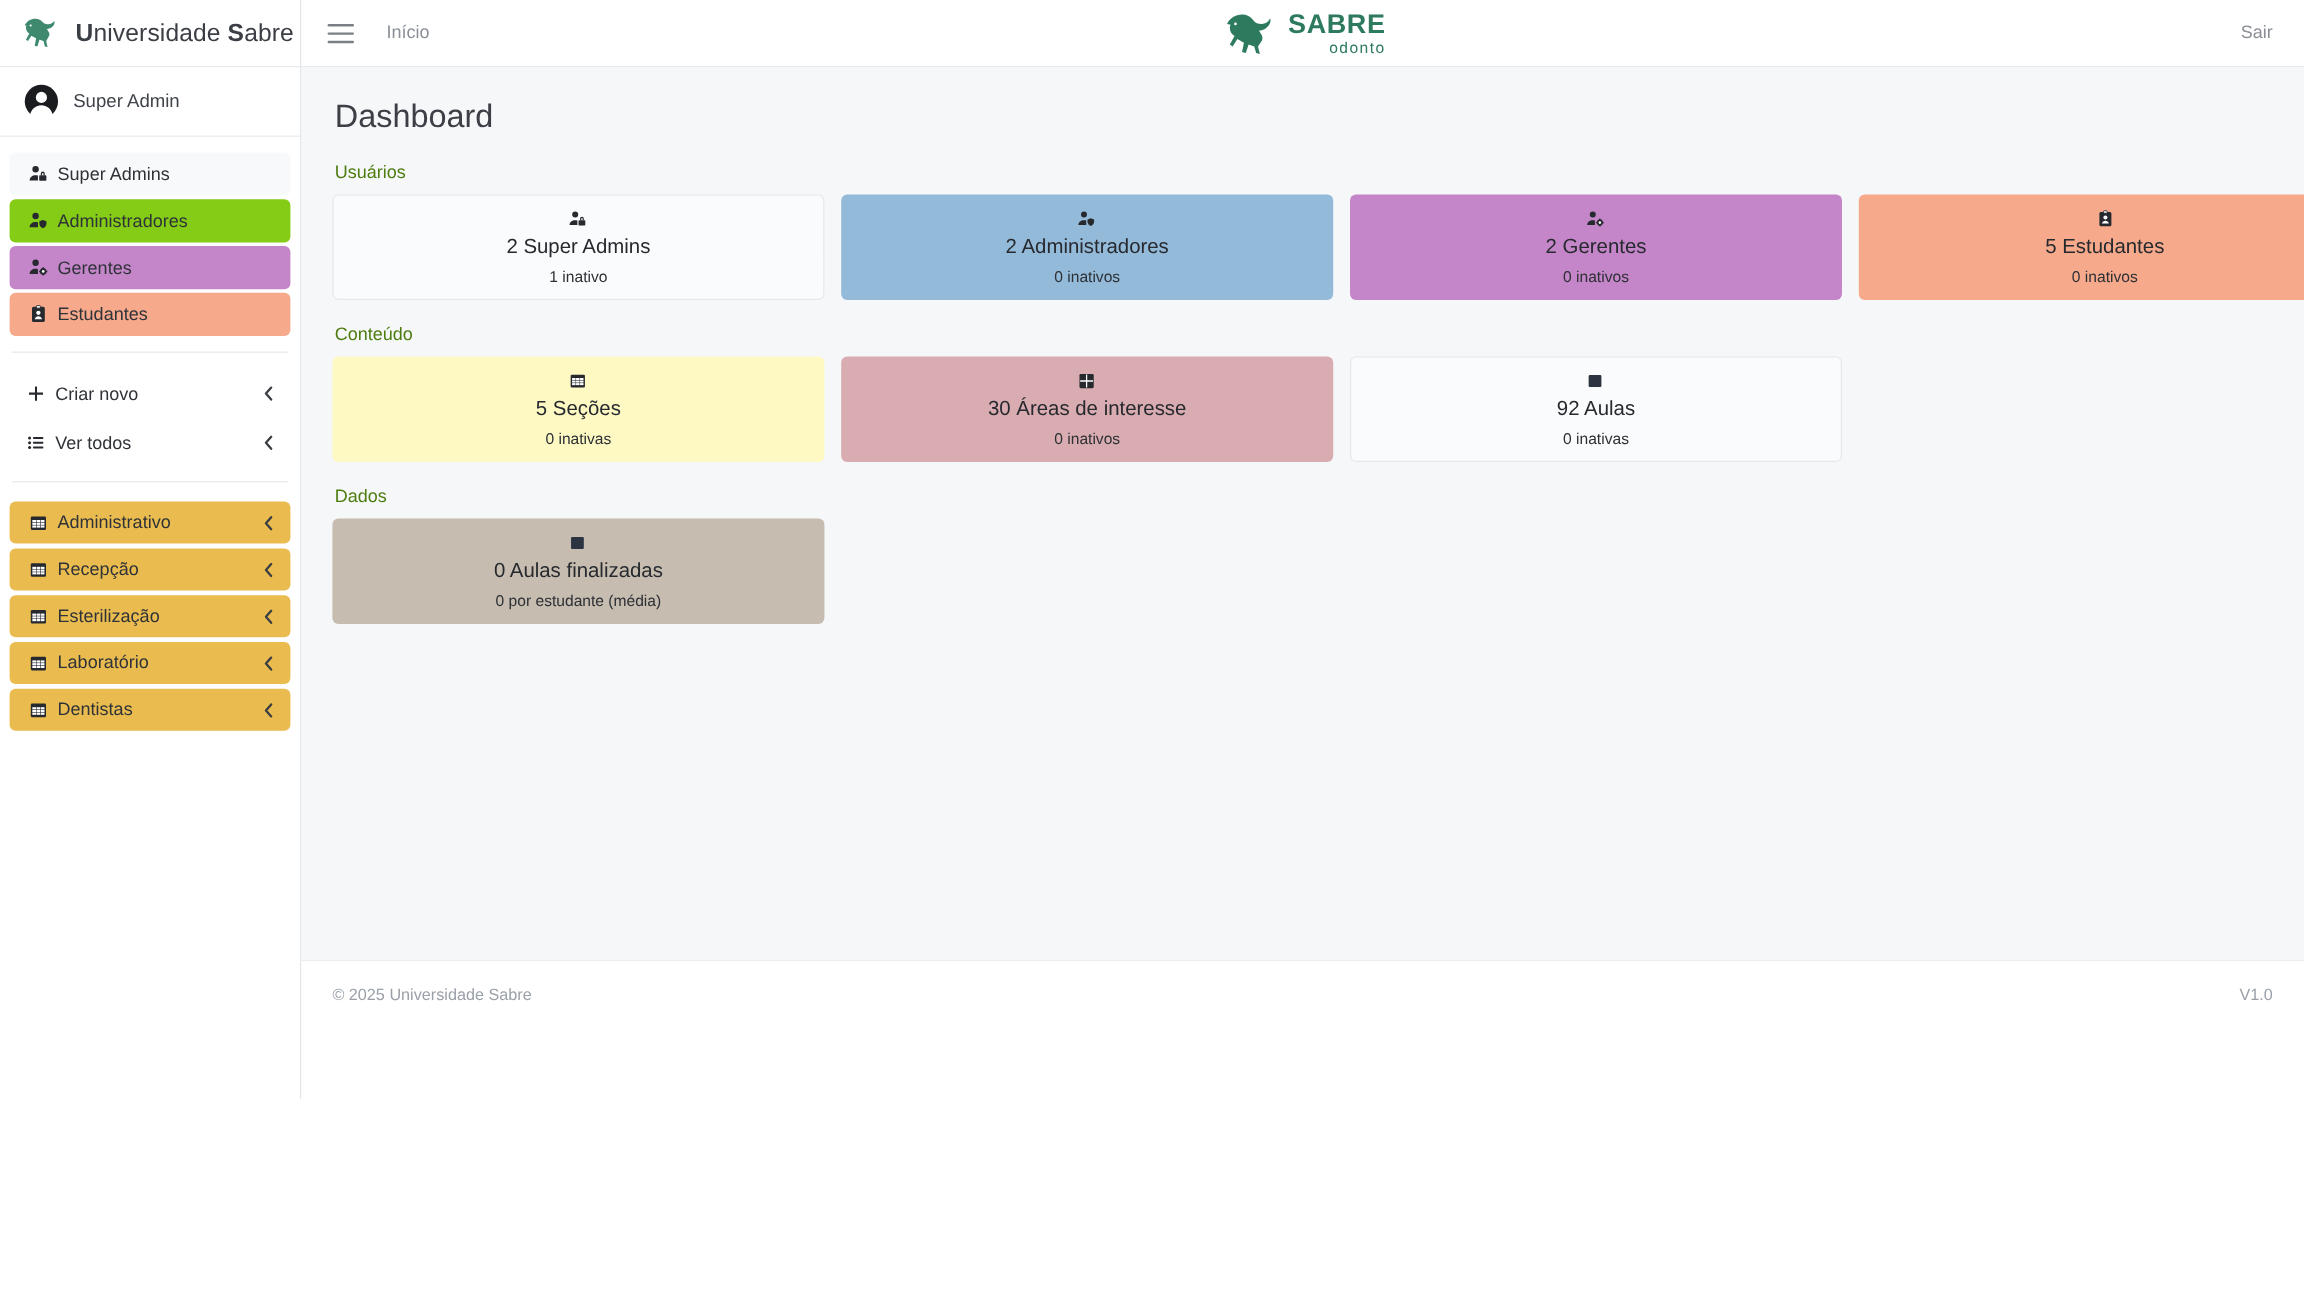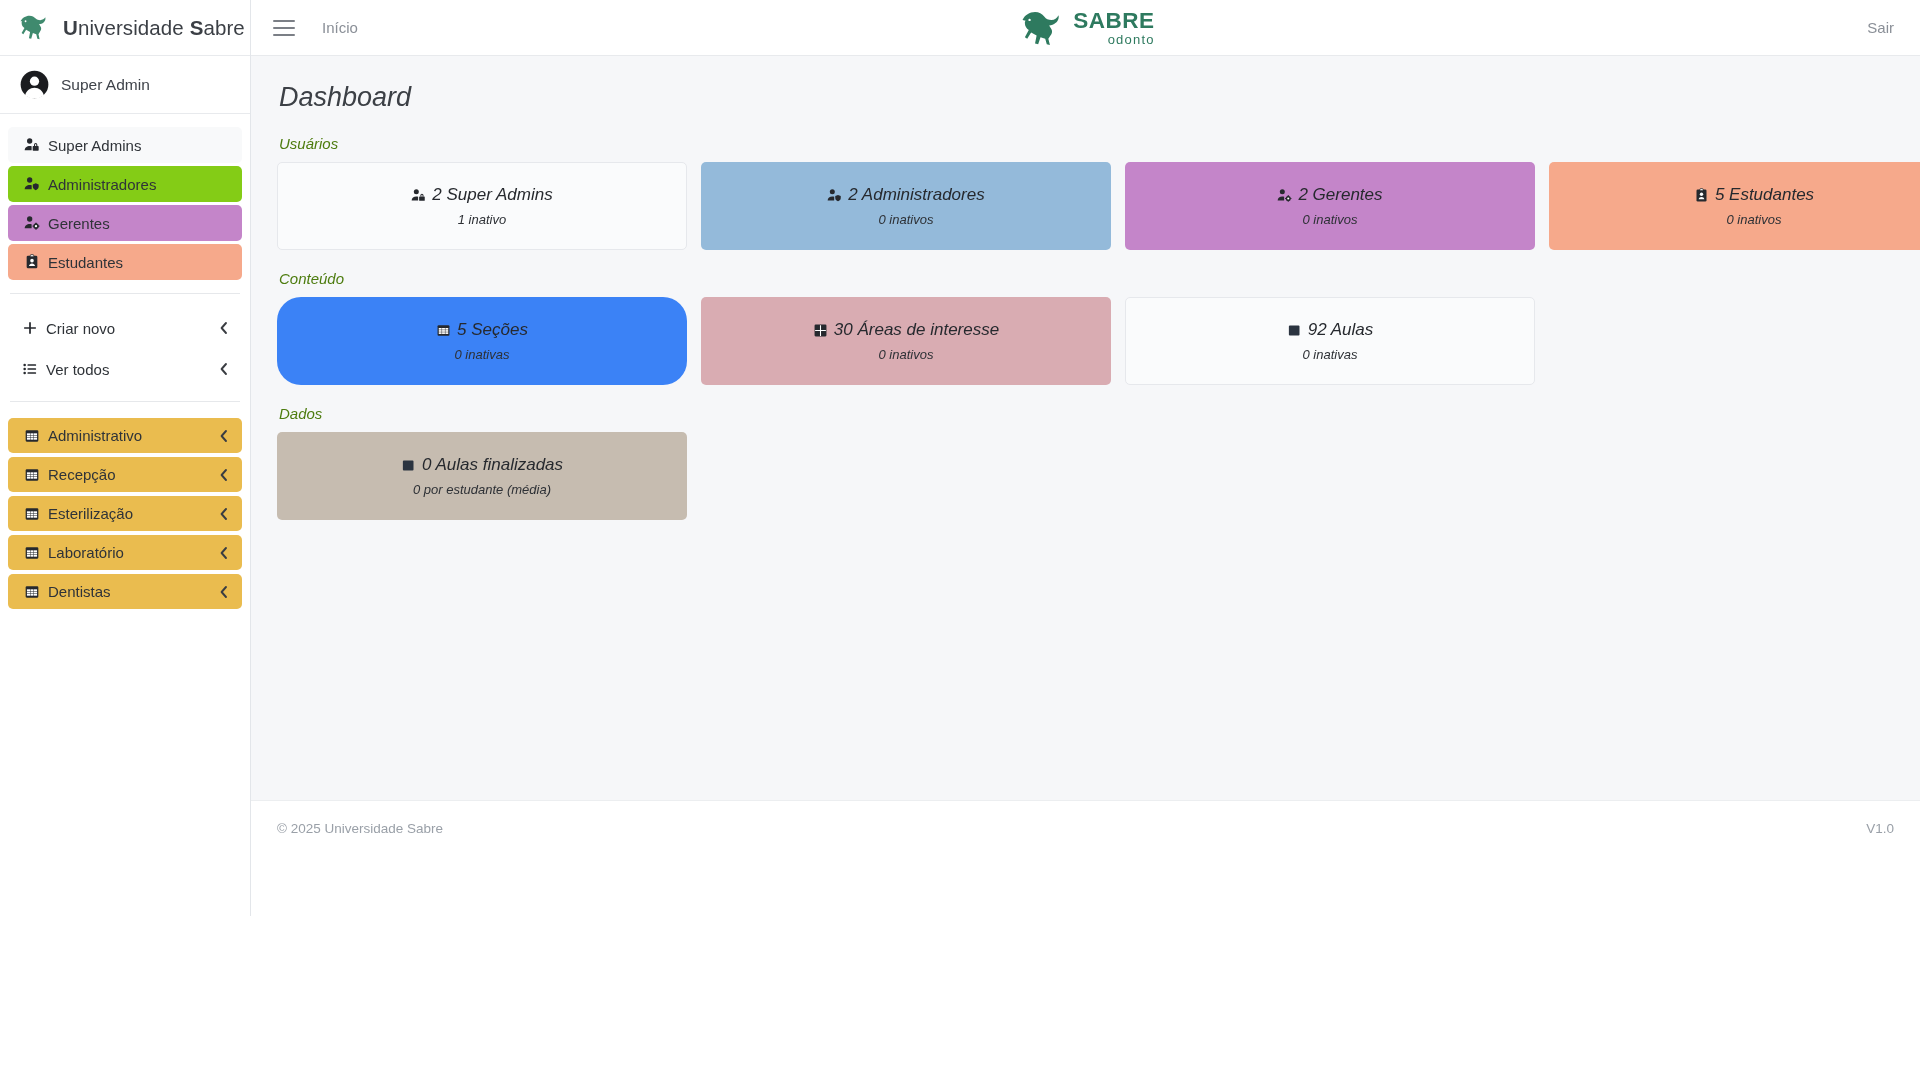--- a/index.html
+++ b/index.html
@@ -98,7 +98,6 @@
     background: #f6f7f9;
     padding: 26px 26px 0 26px;
     overflow: hidden;
-    font-style: italic;
   }
   .page-title {
     font-size: 27px; font-weight: 400; color: #3c4046;

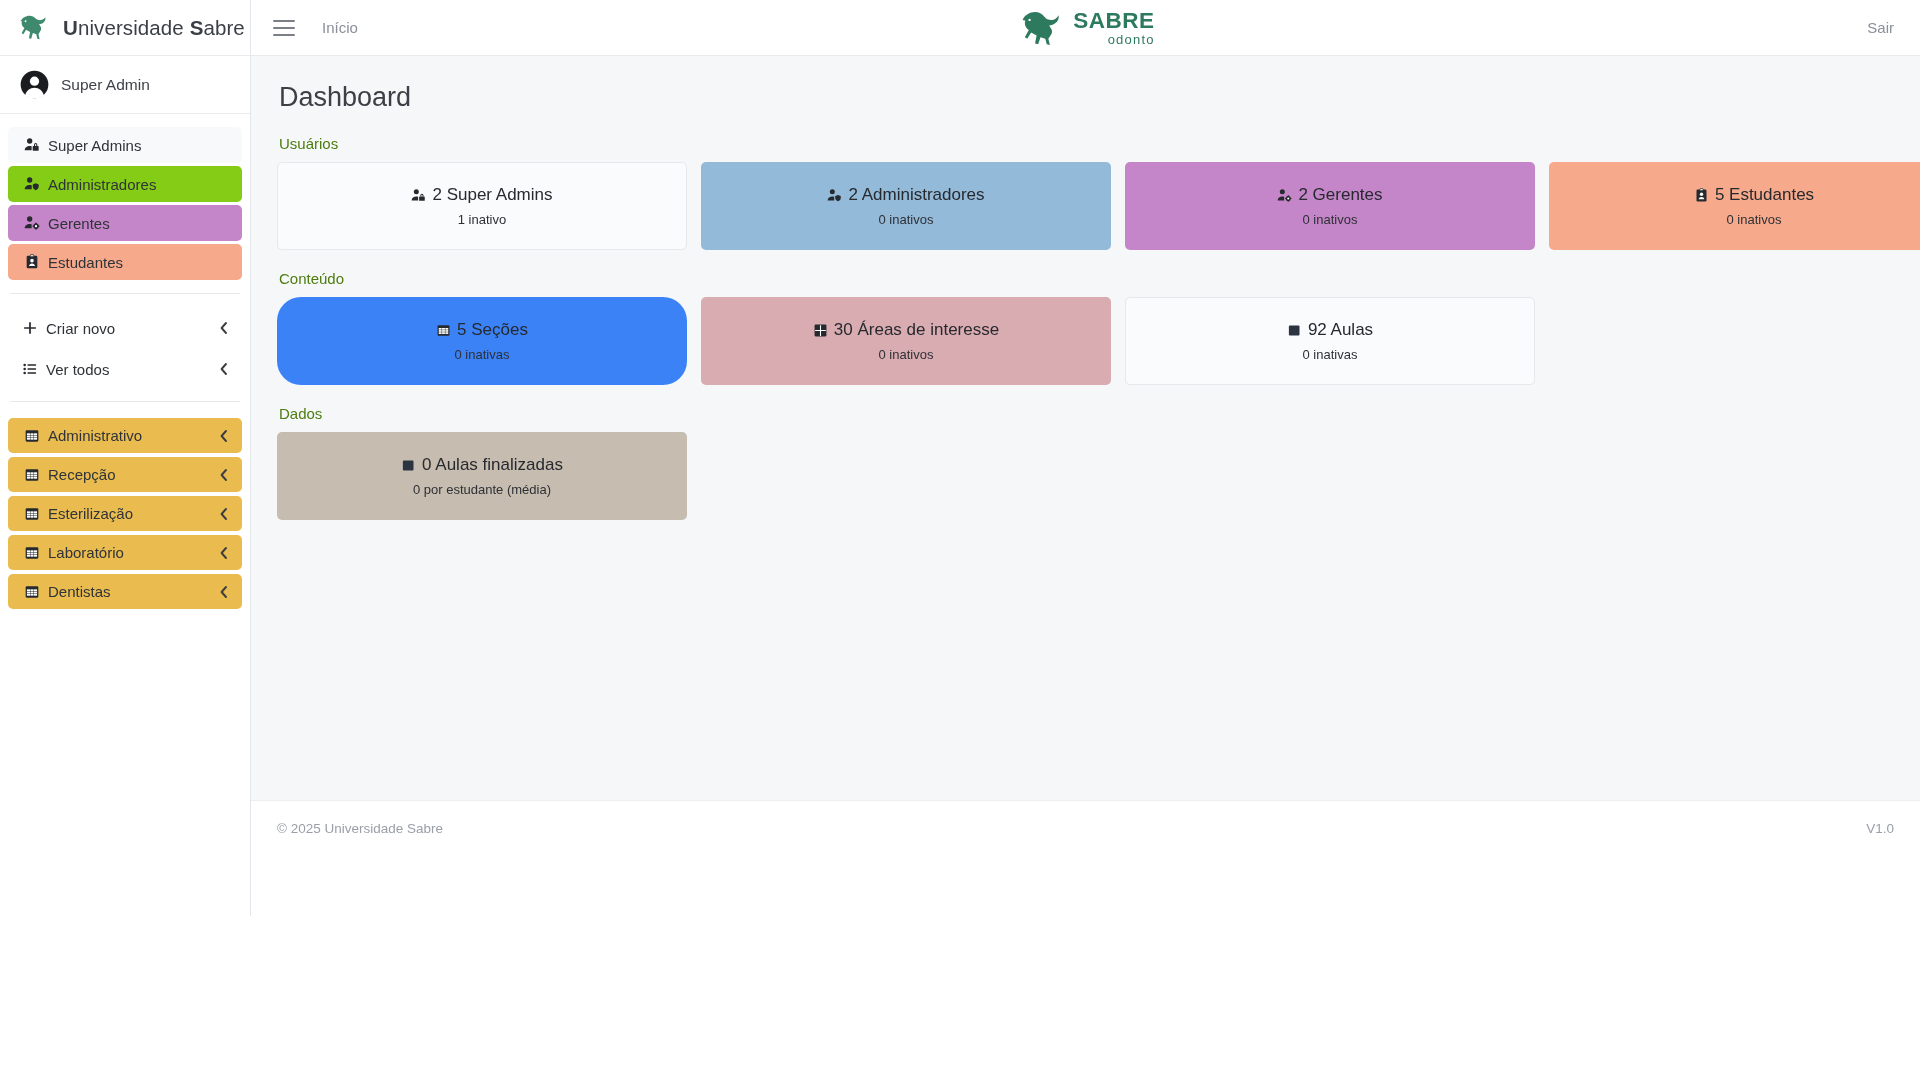--- a/index.html
+++ b/index.html
@@ -122,6 +122,7 @@
     display: flex; align-items: center; gap: 6px;
     font-size: 17px; color: #26292e;
     white-space: nowrap;
+    flex-direction: column;
   }
   .card-sub { font-size: 13px; color: #2d3035; }
   .c-white  { background: #fafbfc; border: 1px solid #e6e8ec; }

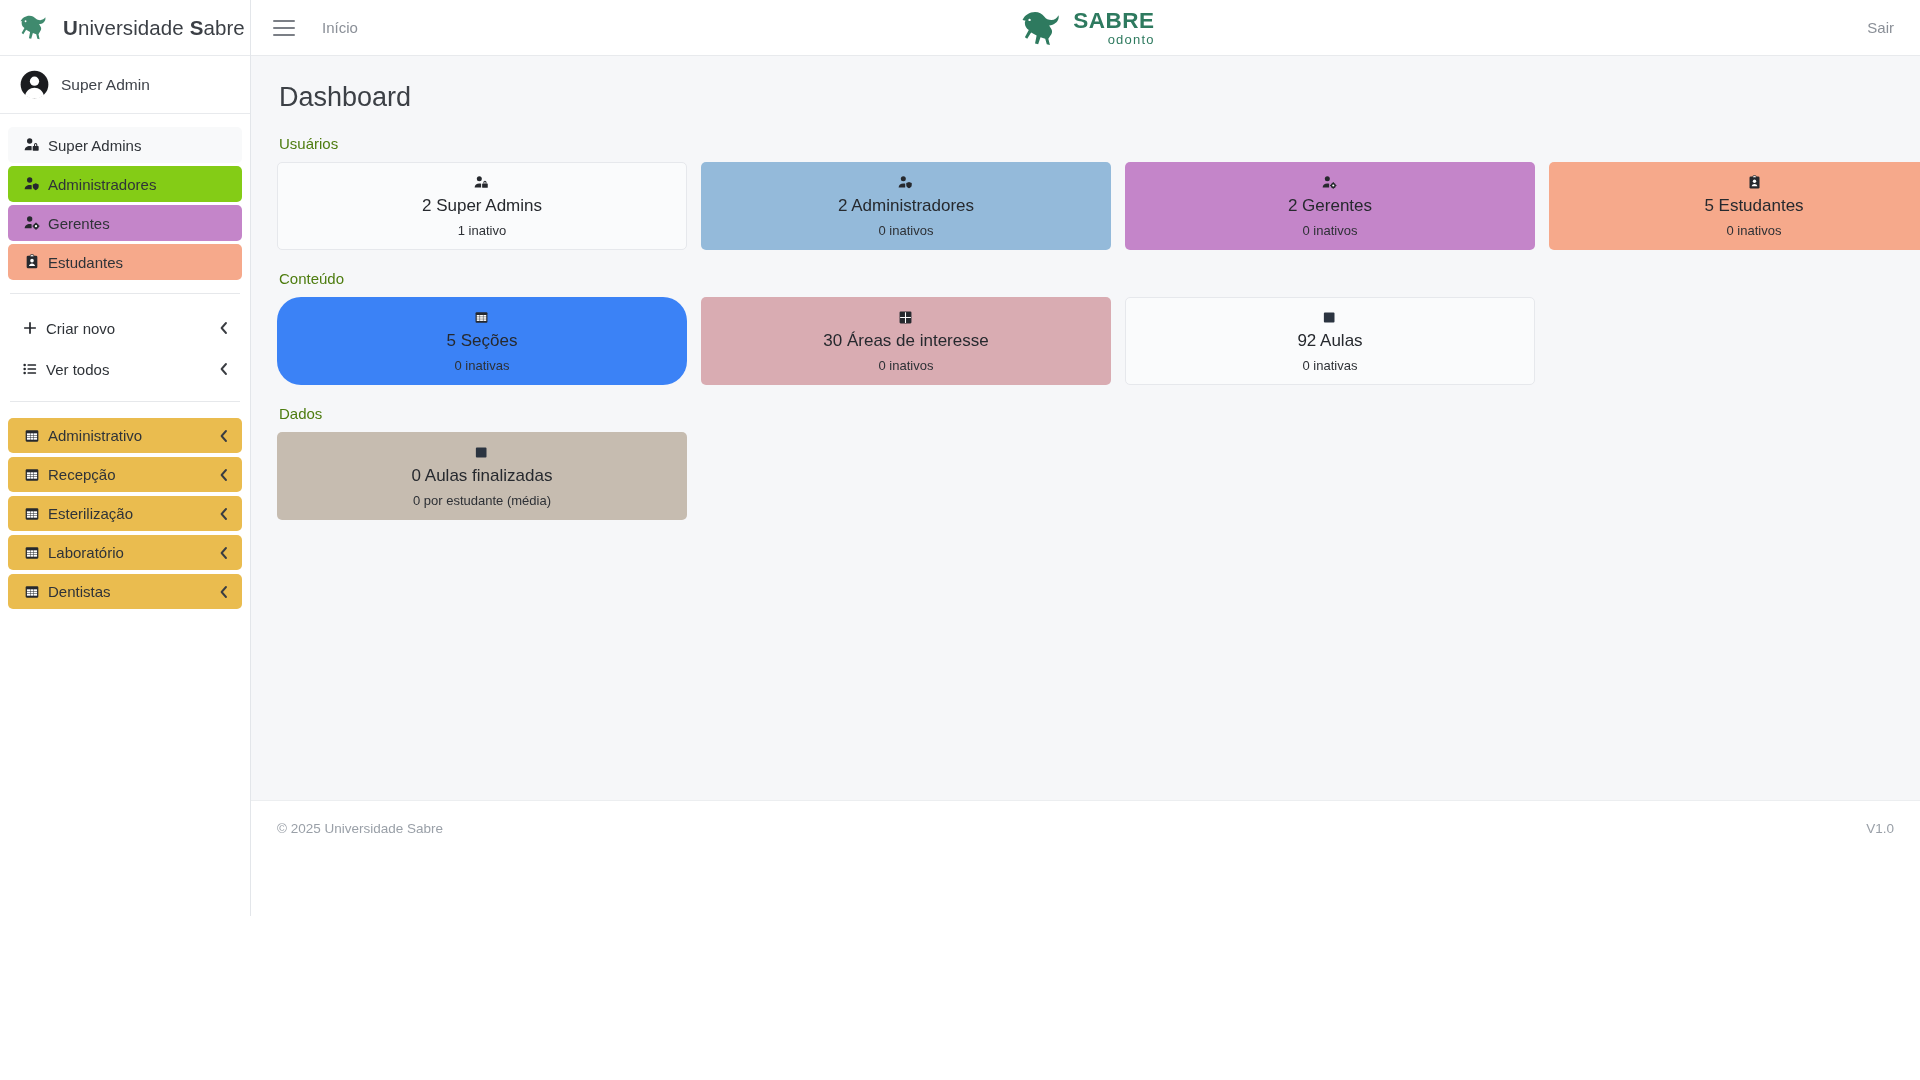--- a/index.html
+++ b/index.html
@@ -129,7 +129,7 @@
   .c-blue   { background: #94bada; }
   .c-purple { background: #c485c9; }
   .c-salmon { background: #f6a98b; }
-  .c-yellow { background: #3b82f6; border-radius: 24px; }
+  .c-yellow { background: #fef9c3; }
   .c-pink   { background: #d9acb2; }
   .c-taupe  { background: #c6bcb0; }
 

